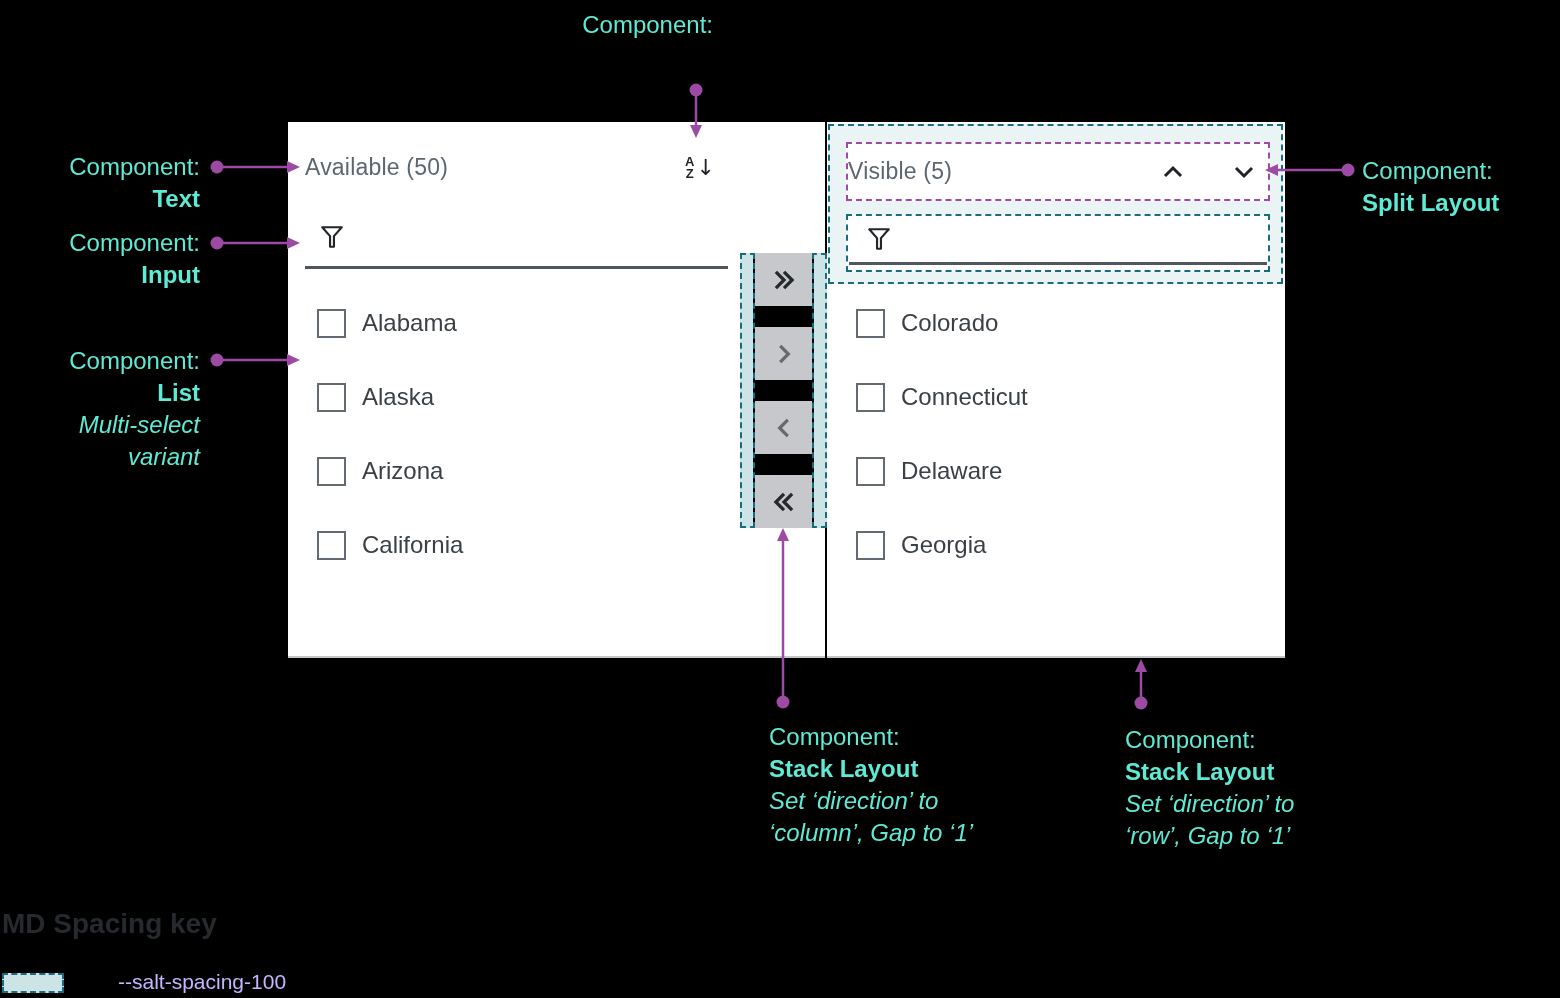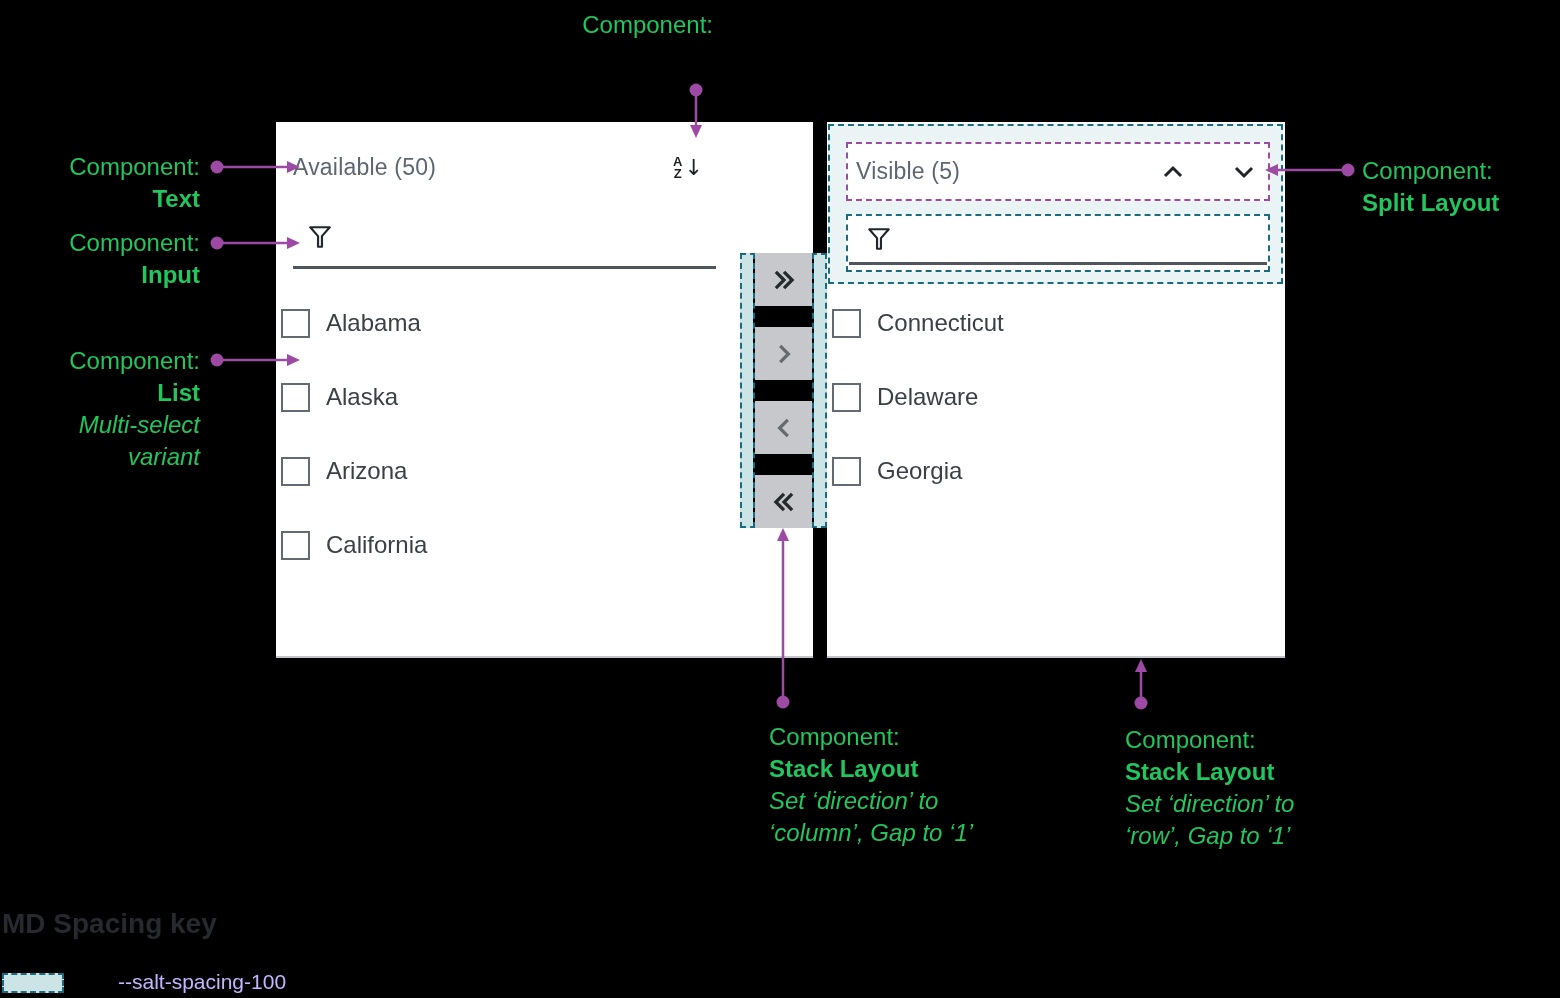--- a/index.html
+++ b/index.html
@@ -50,7 +50,7 @@
         align-items:center;justify-content:center;}
 
   
-  .ann{position:absolute;font-size:24px;line-height:32px;color:#22c55e;}
+  .ann{position:absolute;font-size:24px;line-height:32px;color:#5eead4;}
   .ra{text-align:right;}
   .b{font-weight:700;}
   .i{font-style:italic;}

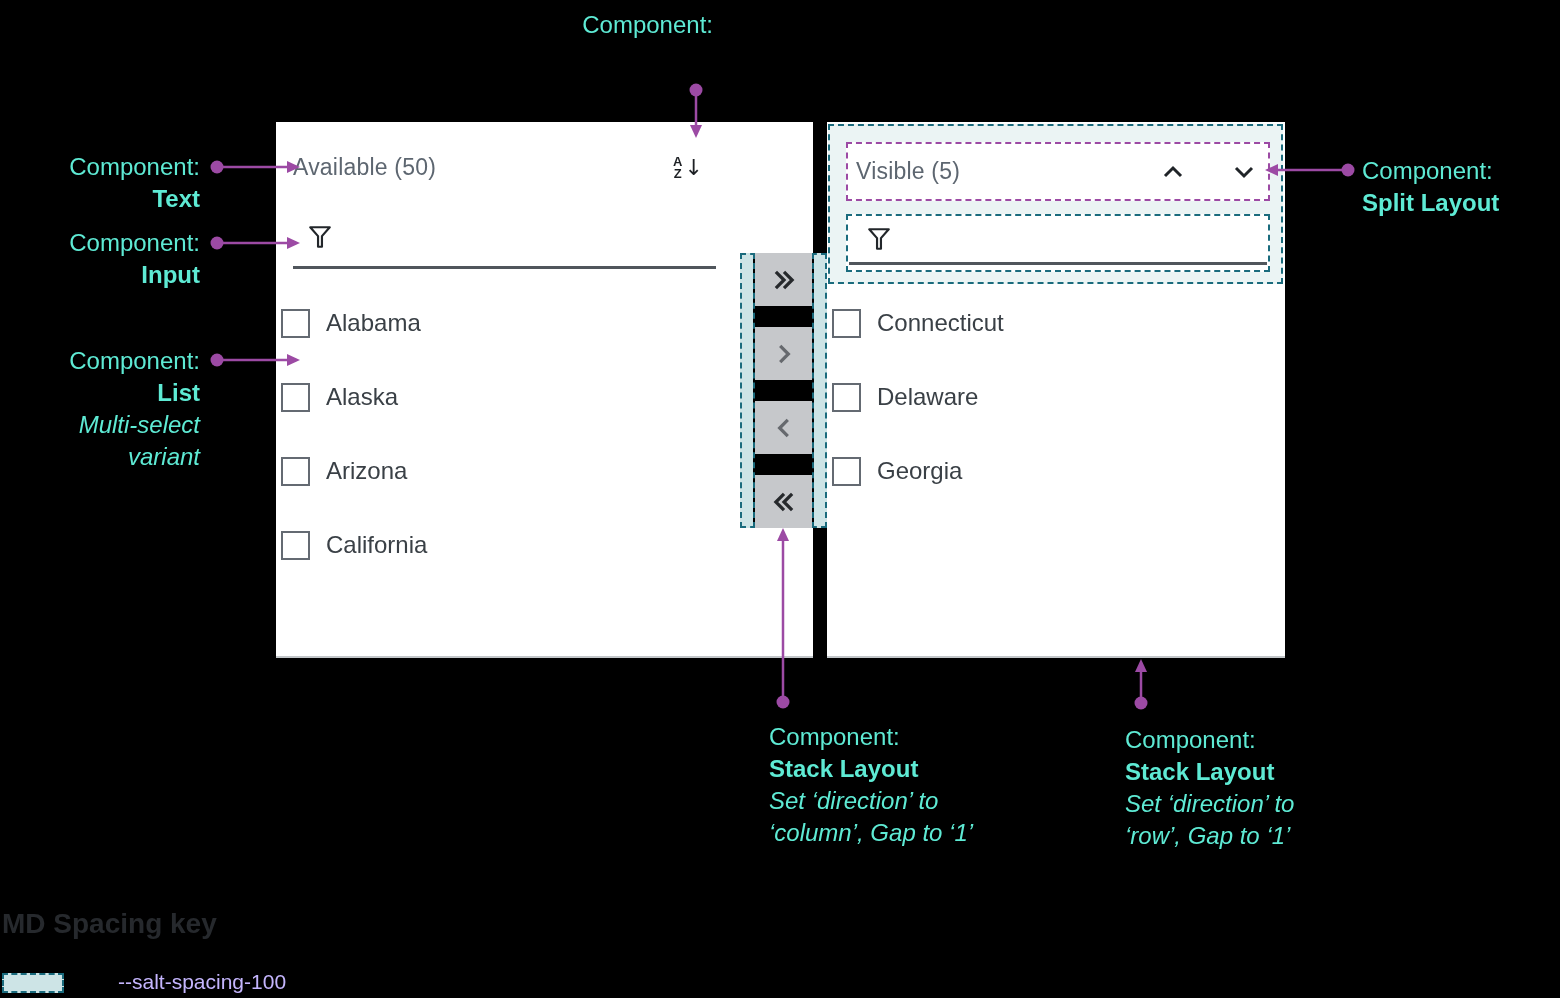--- a/index.html
+++ b/index.html
@@ -67,7 +67,7 @@
 </head>
 <body>
 
-<div class="panel" style="left:276px;width:537px;">
+<div class="panel" style="left:288px;width:537px;">
   <div class="panel-title">Available (50)</div>
 
   <button class="sort-btn">

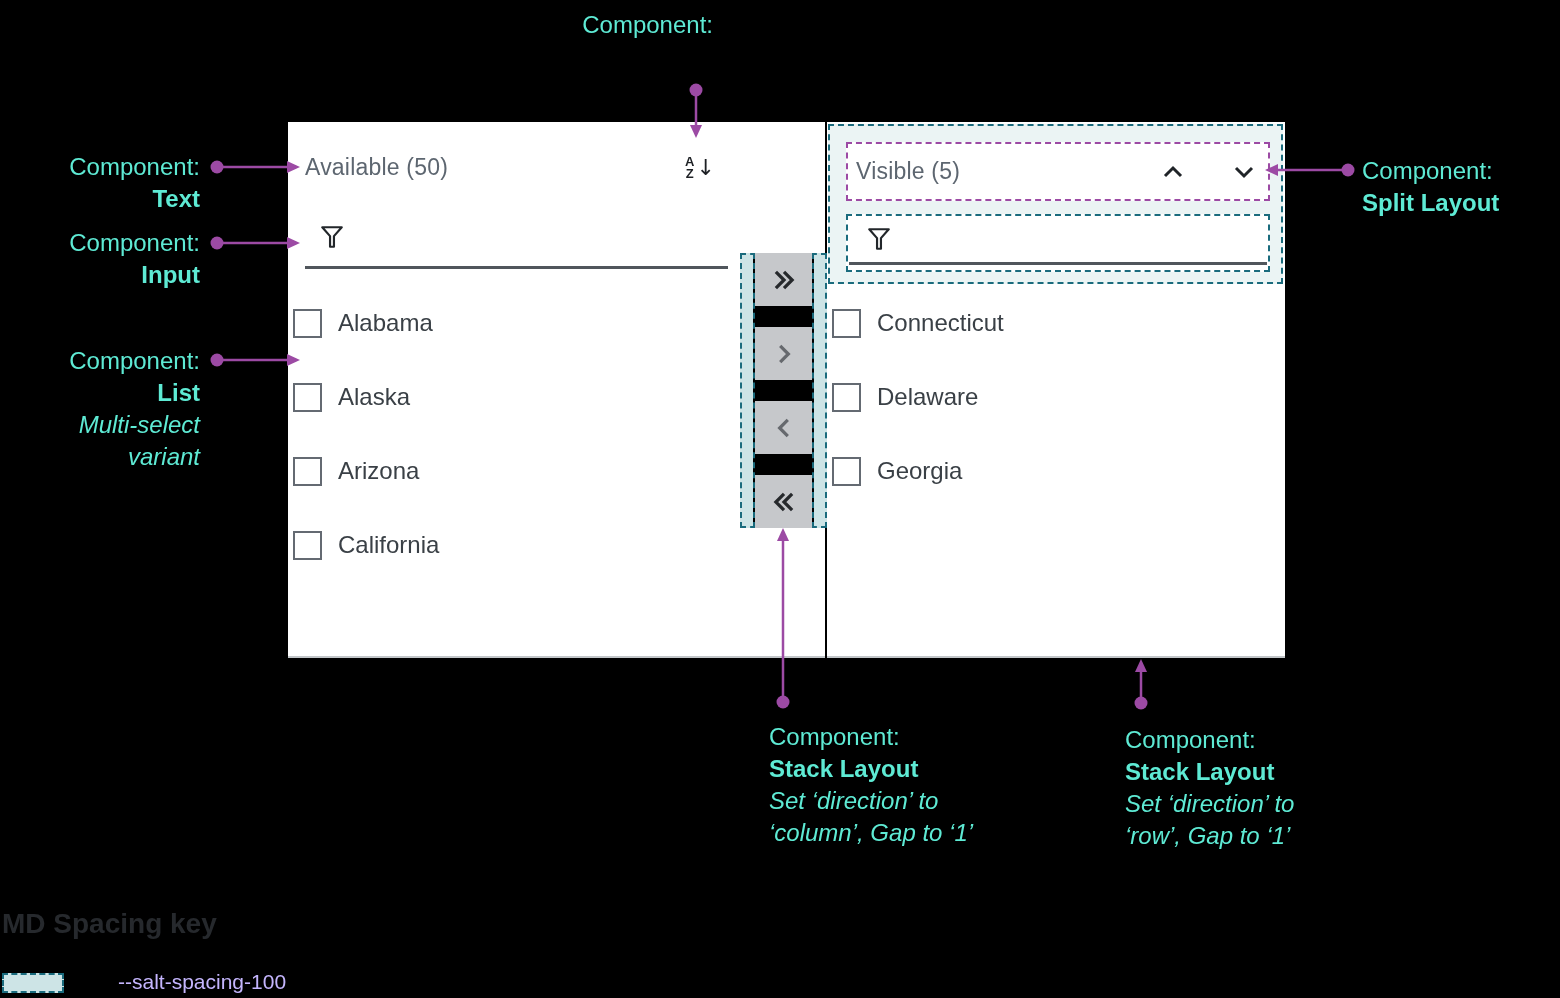--- a/index.html
+++ b/index.html
@@ -34,7 +34,7 @@
              border:2px dashed #9c4aa4;}
   .hl-input{position:absolute;left:16px;top:88px;width:420px;height:54px;background:#fff;
             border:2px dashed #1a6b7d;}
-  .hl-header .panel-title{left:8px;top:14px;}
+  .hl-header .panel-title{left:0;top:14px;}
   .chev-btn{position:absolute;top:8px;width:44px;height:40px;display:flex;align-items:center;
             justify-content:center;background:transparent;border:0;padding:0;}
   .hl-input .funnel{position:absolute;left:18px;top:10px;}

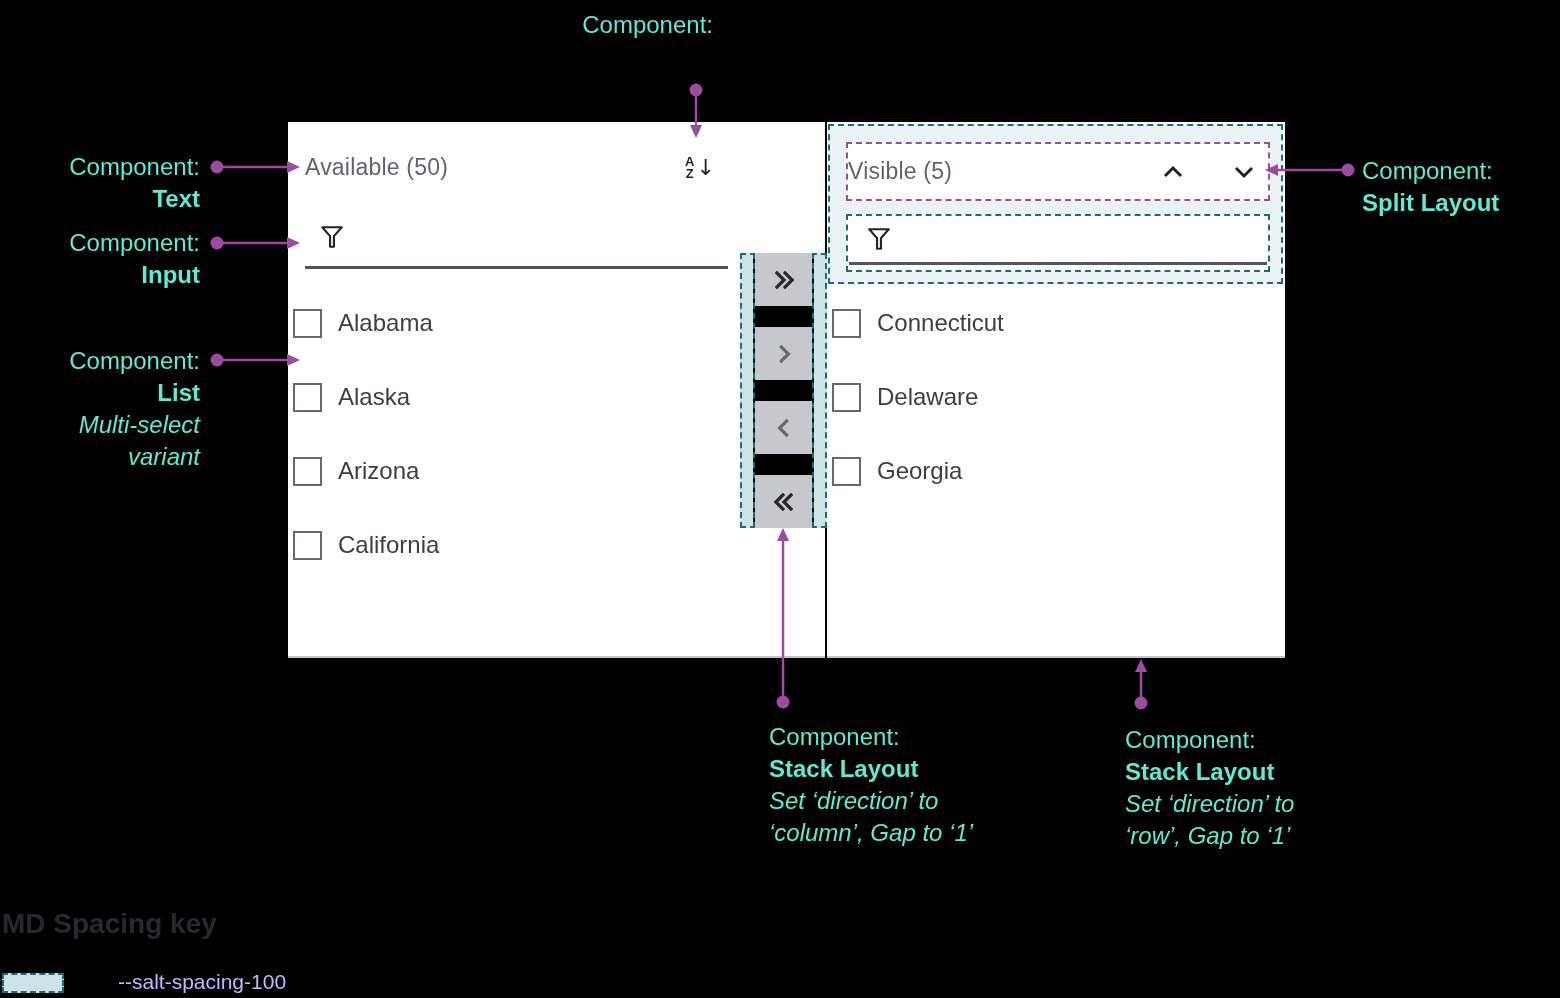--- a/index.html
+++ b/index.html
@@ -15,7 +15,7 @@
           border-bottom:3px solid #50565c;}
   .filter .funnel{position:absolute;left:14px;top:8px;}
   .statelist{position:absolute;left:0;top:164px;right:0;}
-  .row{height:74px;display:flex;align-items:center;padding-left:5px;}
+  .row{height:74px;display:flex;align-items:center;padding-left:29px;}
   .cb{width:25px;height:25px;border:2px solid #646a72;background:#fff;flex:0 0 auto;}
   .row-label{margin-left:16px;font-size:24px;color:#3a4046;}
 

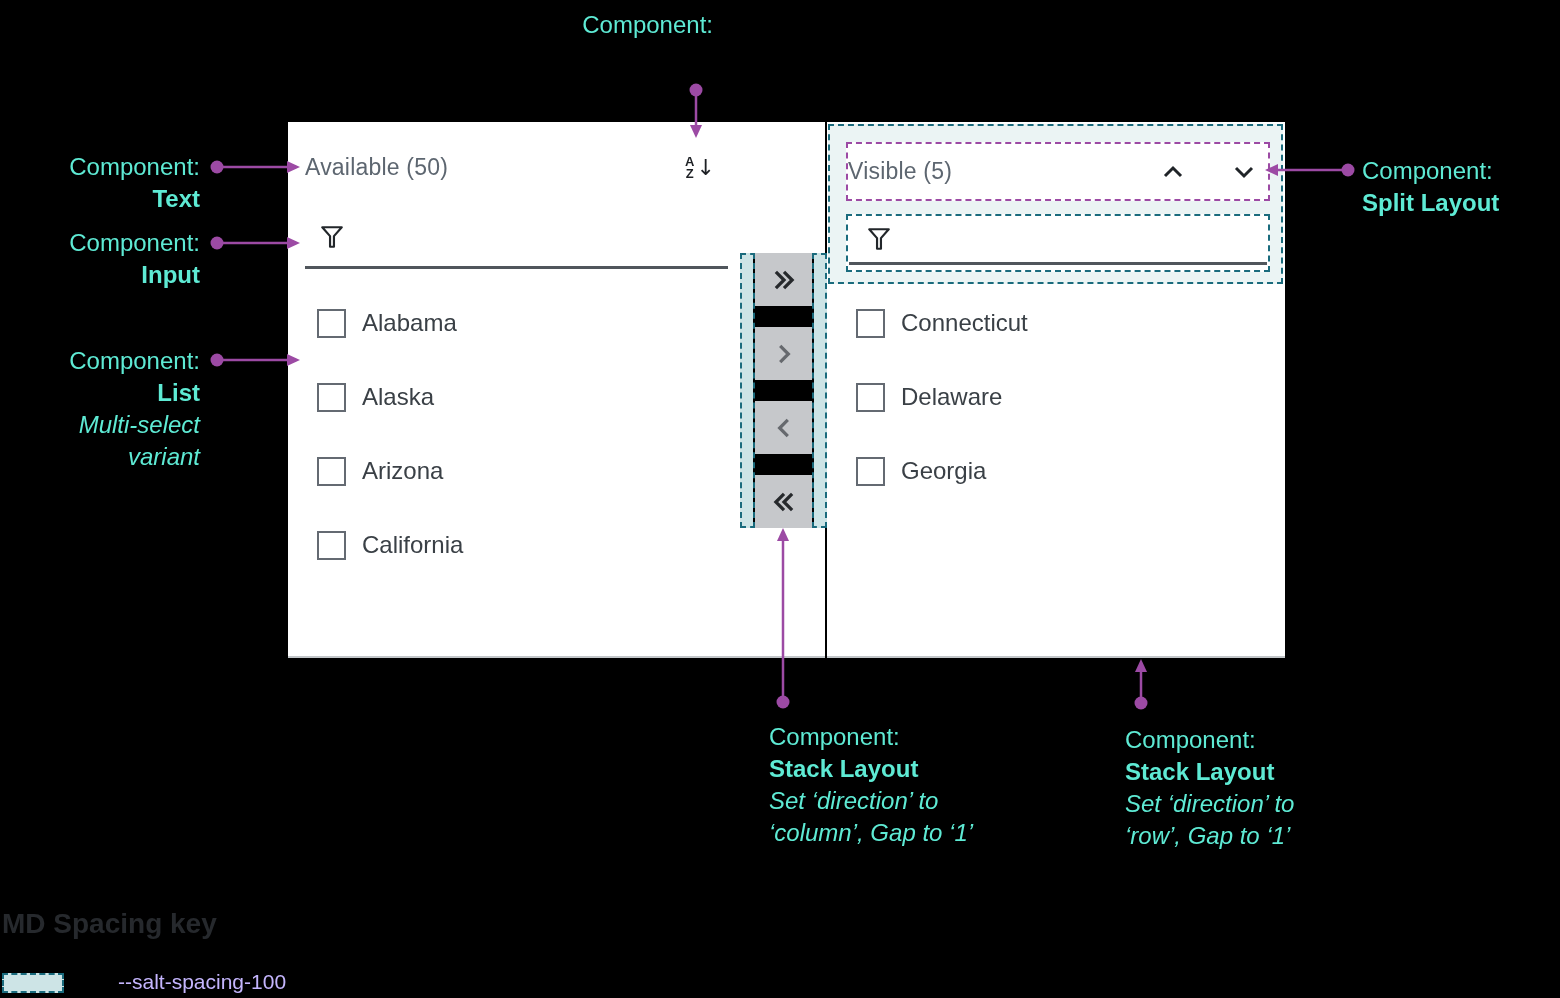--- a/index.html
+++ b/index.html
@@ -173,6 +173,10 @@
   <div class="statelist">
       <div class="row">
       <span class="cb"></span>
+      <span class="row-label">Colorado</span>
+    </div>
+      <div class="row">
+      <span class="cb"></span>
       <span class="row-label">Connecticut</span>
     </div>
       <div class="row">

